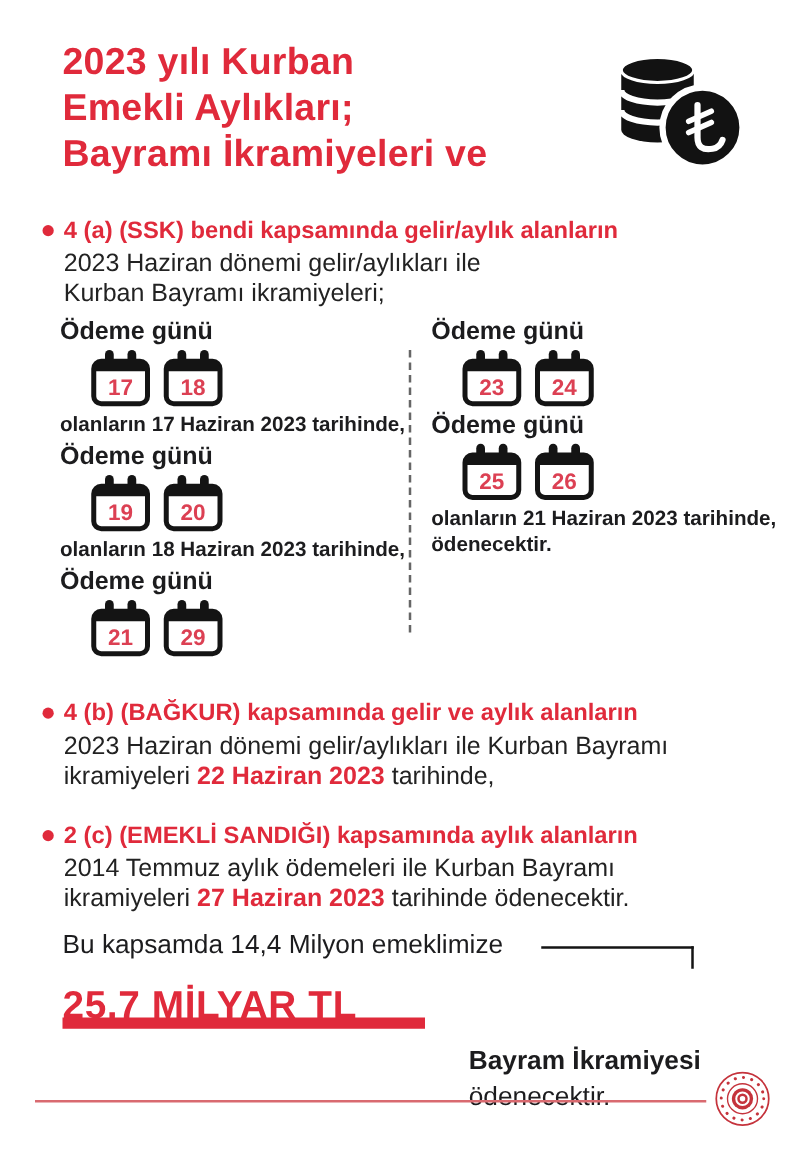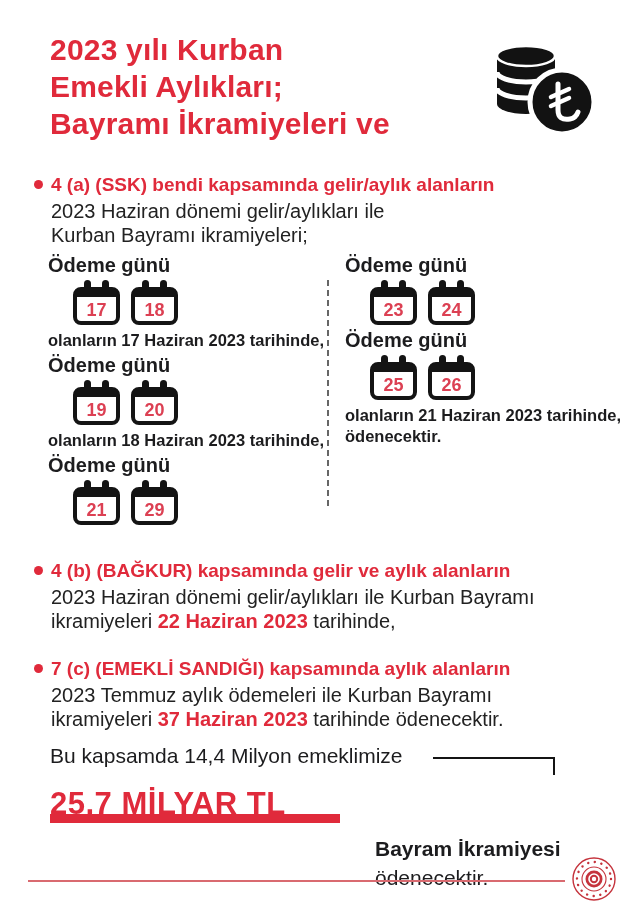--- a/index.html
+++ b/index.html
@@ -192,7 +192,7 @@
 <div class="abs bullet-section" style="top:658px">
   <div class="dot"></div>
   <div>
-    <div class="sec-head">7 (c) (EMEKLİ SANDIĞI) kapsamında aylık alanların</div>
+    <div class="sec-head">2 (c) (EMEKLİ SANDIĞI) kapsamında aylık alanların</div>
     <div class="sec-body">2023 Temmuz aylık ödemeleri ile Kurban Bayramı</div>
     <div class="sec-body"><span>ikramiyeleri </span><span class="date-red">37 Haziran 2023</span><span> tarihinde ödenecektir.</span></div>
   </div>

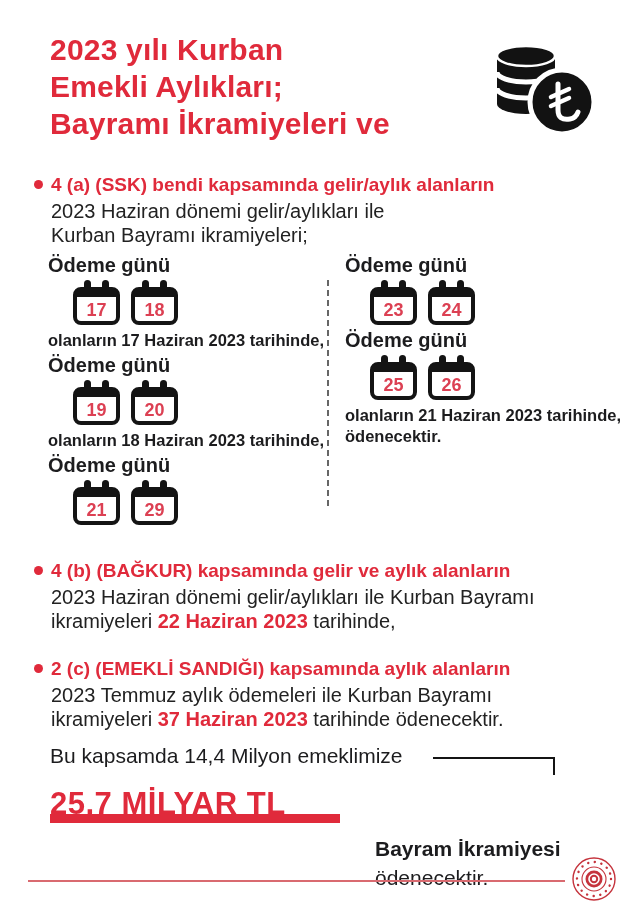--- a/index.html
+++ b/index.html
@@ -193,7 +193,7 @@
   <div class="dot"></div>
   <div>
     <div class="sec-head">2 (c) (EMEKLİ SANDIĞI) kapsamında aylık alanların</div>
-    <div class="sec-body">2023 Temmuz aylık ödemeleri ile Kurban Bayramı</div>
+    <div class="sec-body">2014 Temmuz aylık ödemeleri ile Kurban Bayramı</div>
     <div class="sec-body"><span>ikramiyeleri </span><span class="date-red">37 Haziran 2023</span><span> tarihinde ödenecektir.</span></div>
   </div>
 </div>

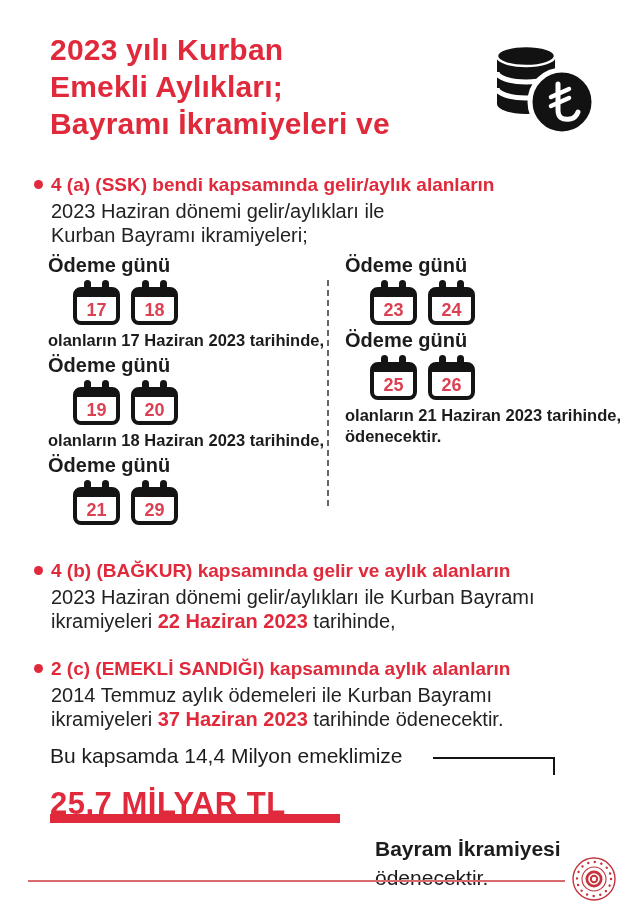--- a/index.html
+++ b/index.html
@@ -194,7 +194,7 @@
   <div>
     <div class="sec-head">2 (c) (EMEKLİ SANDIĞI) kapsamında aylık alanların</div>
     <div class="sec-body">2014 Temmuz aylık ödemeleri ile Kurban Bayramı</div>
-    <div class="sec-body"><span>ikramiyeleri </span><span class="date-red">37 Haziran 2023</span><span> tarihinde ödenecektir.</span></div>
+    <div class="sec-body"><span>ikramiyeleri </span><span class="date-red">27 Haziran 2023</span><span> tarihinde ödenecektir.</span></div>
   </div>
 </div>
 

